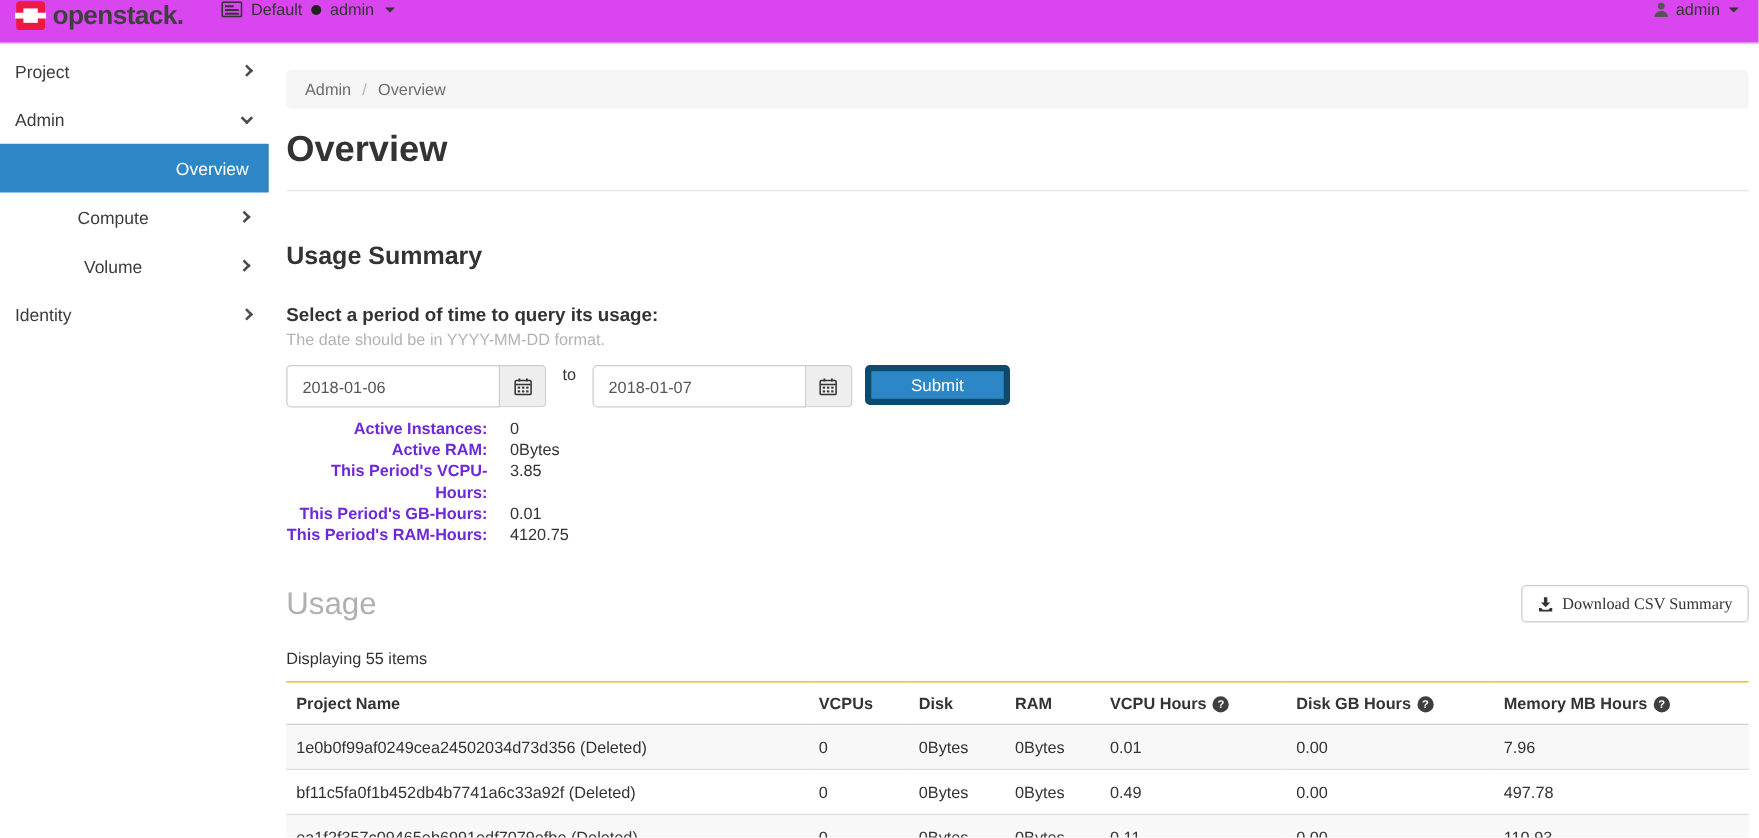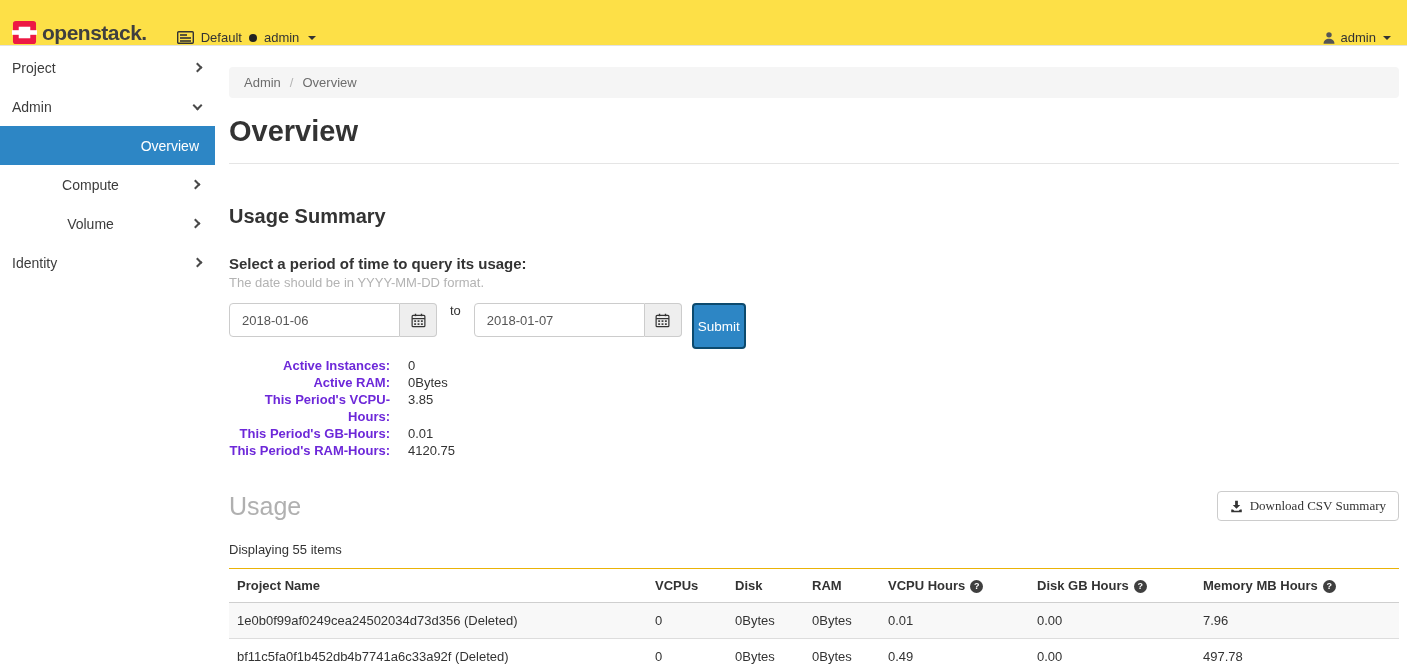--- a/index.html
+++ b/index.html
@@ -7,8 +7,8 @@
               font-family:"Liberation Sans", sans-serif; color:#333; }
 
   
-  .topnav { height:46px; display:flex; align-items:flex-end; padding:0 12px;
-            border-bottom:1px solid #e2e2e2; background:#fde047; }
+  .topnav { height:35px; display:flex; align-items:flex-start; padding:0 12px;
+            border-bottom:1px solid #e2e2e2; background:#d946ef; }
   .brand { display:flex; align-items:center; gap:5px; }
   .brand-text { font-size:21px; font-weight:700; color:#3f3f3f; letter-spacing:-0.5px; }
   .context-switcher { display:flex; align-items:center; gap:7px; margin-left:30px;

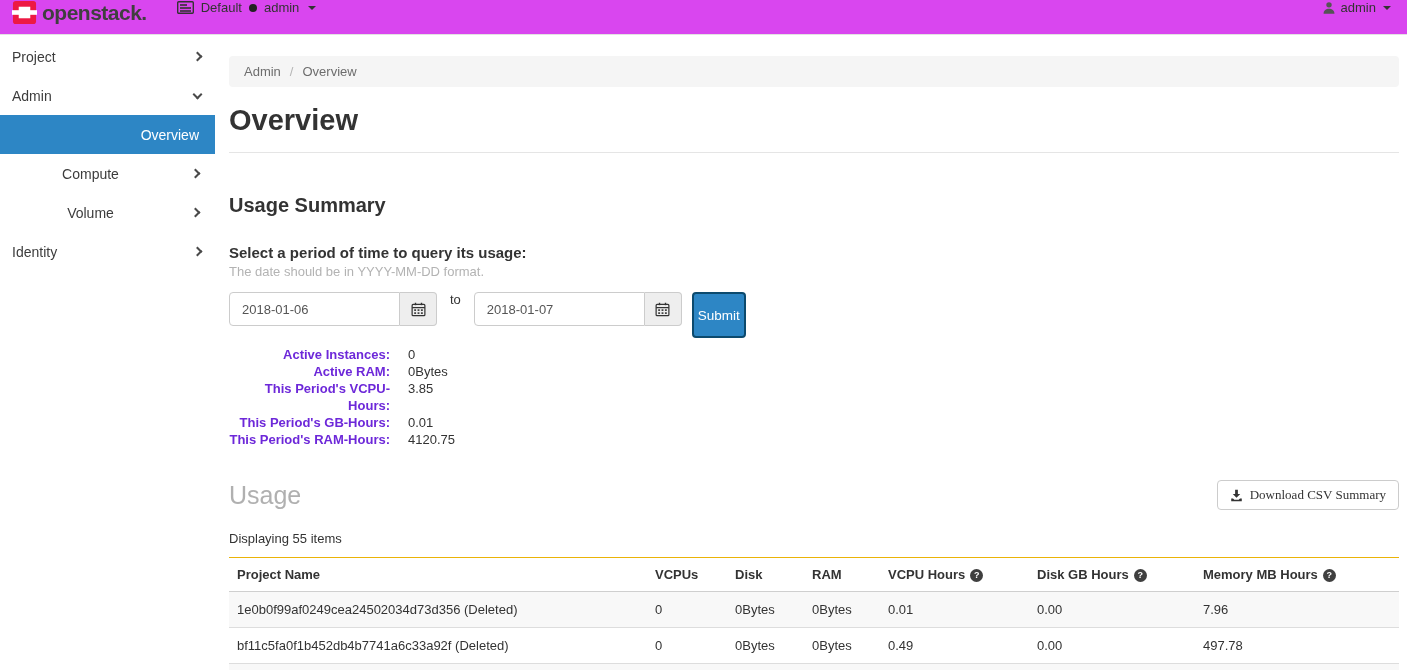--- a/index.html
+++ b/index.html
@@ -59,8 +59,8 @@
                  border-radius:0 4px 4px 0; display:flex; align-items:center; justify-content:center;
                  cursor:pointer; }
   .to-label { margin:0 13px; font-size:13px; color:#333; }
-  .btn-primary { margin-left:10px; height:46px; padding:0 4px; background:#2d86c5;
-                 border:2px solid #0c4a6e; border-radius:4px; color:#fff; font-size:13.5px;
+  .btn-primary { margin-left:10px; height:32px; padding:0 32px; background:#2d86c5;
+                 border:5px solid #0c4a6e; border-radius:4px; color:#fff; font-size:13.5px;
                  cursor:pointer; font-family:"Liberation Sans", sans-serif; }
 
   

